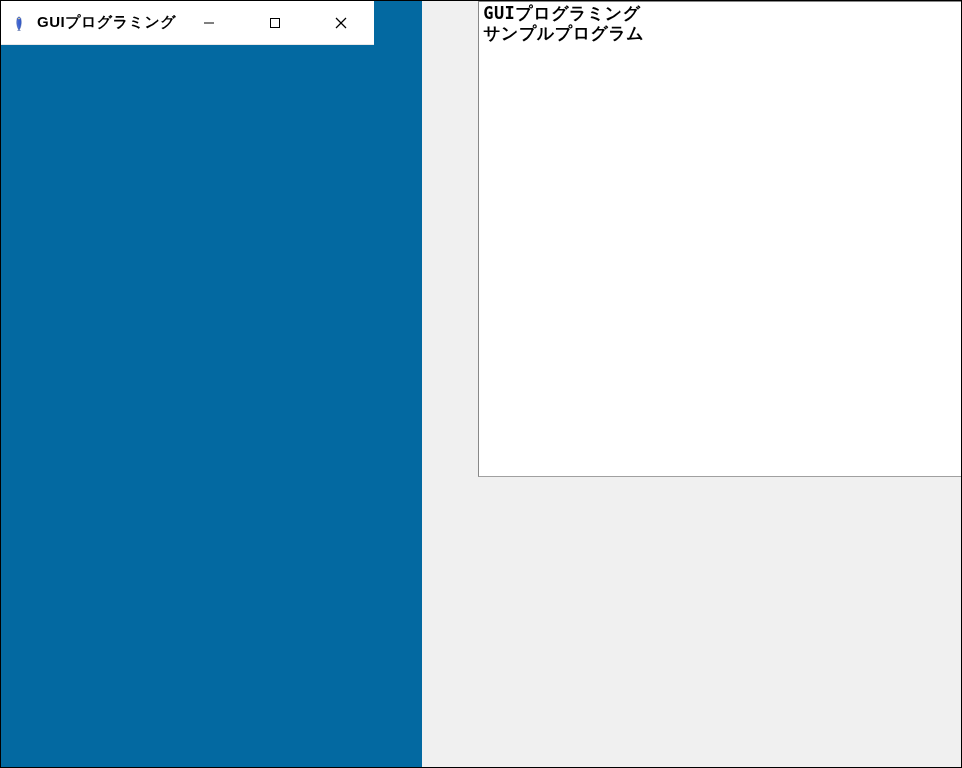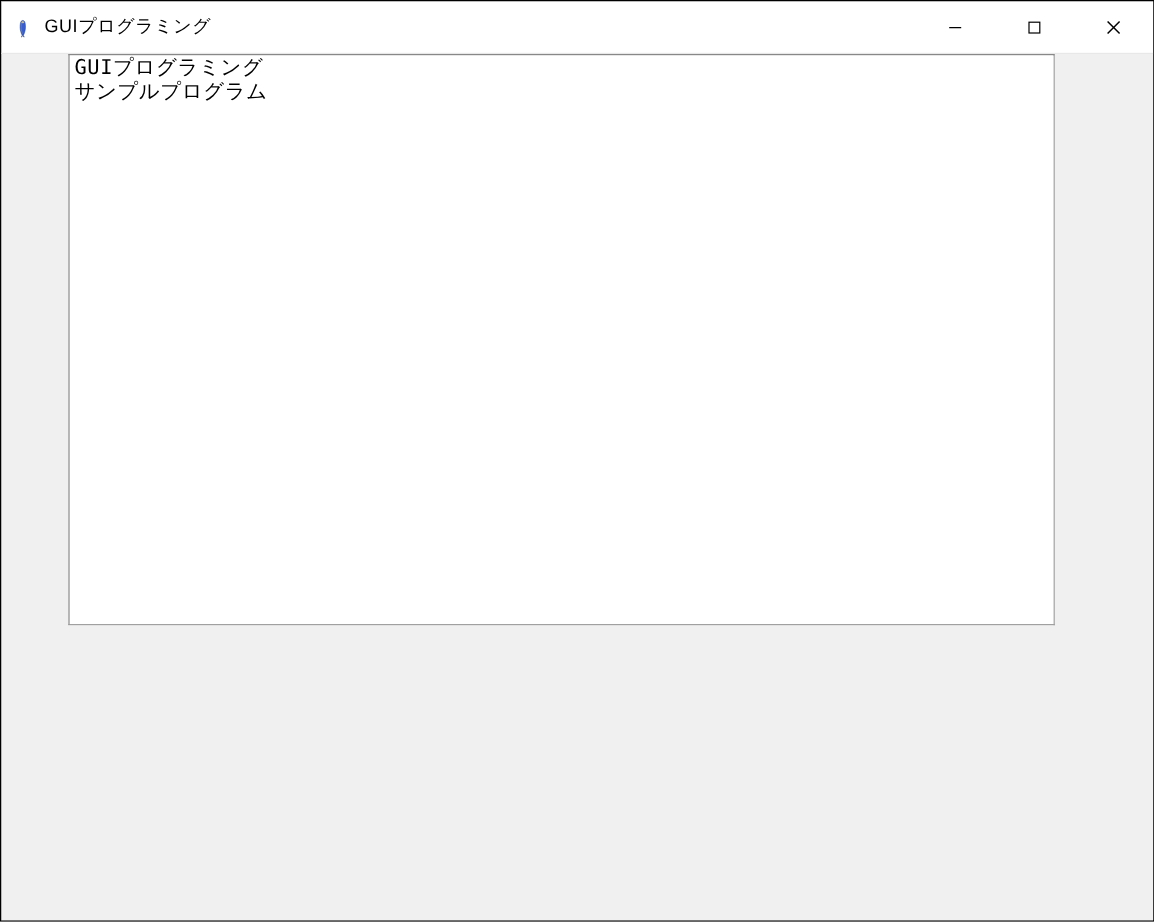--- a/index.html
+++ b/index.html
@@ -19,8 +19,9 @@
       width: 100%;
       height: 100%;
       display: flex;
-      flex-direction: column;
-      background: #000000;
+      flex-direction: row;
+      background: #0369a1;
+      font-weight: bold;
     }
     .titlebar {
       height: 44px;

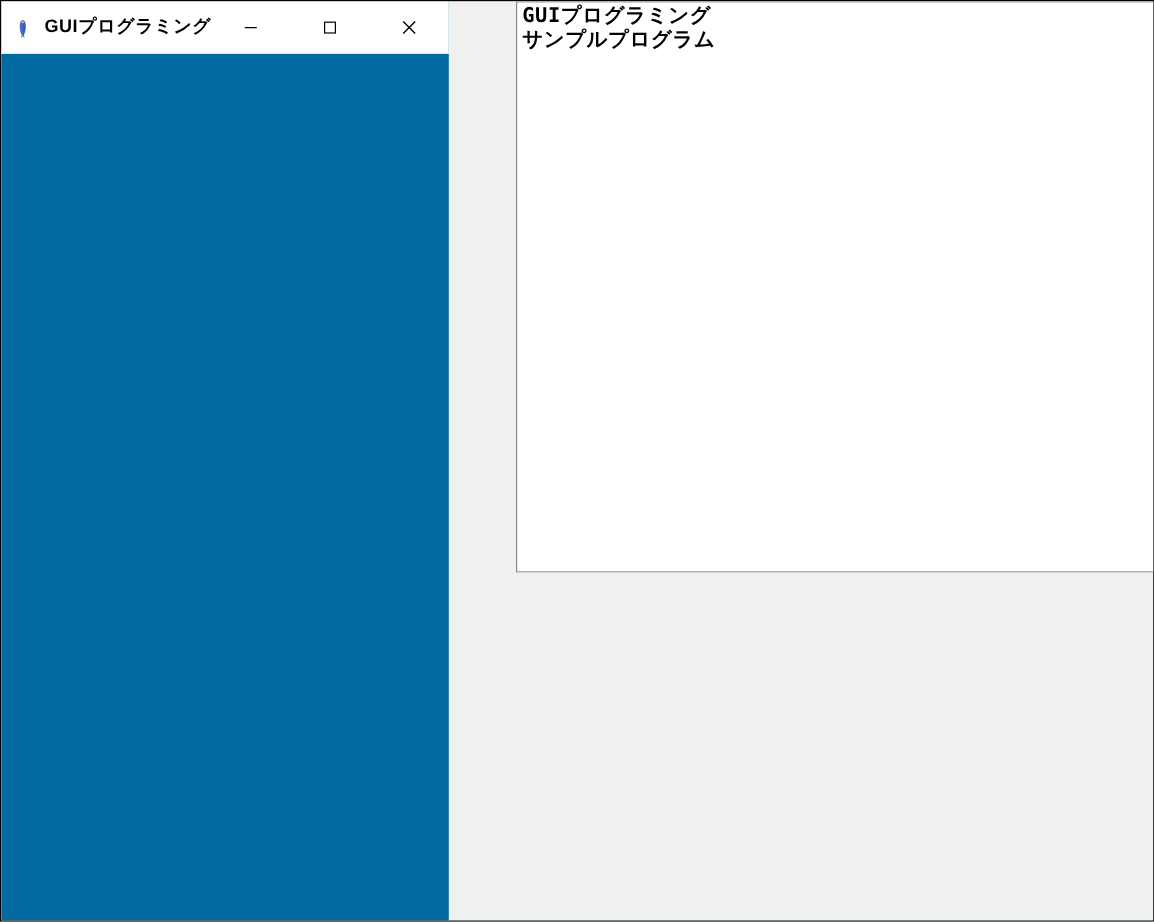--- a/index.html
+++ b/index.html
@@ -67,6 +67,7 @@
       background: #f0f0f0;
       padding: 0;
       position: relative;
+      margin-left: 48px;
     }
     .text-widget {
       position: absolute;

